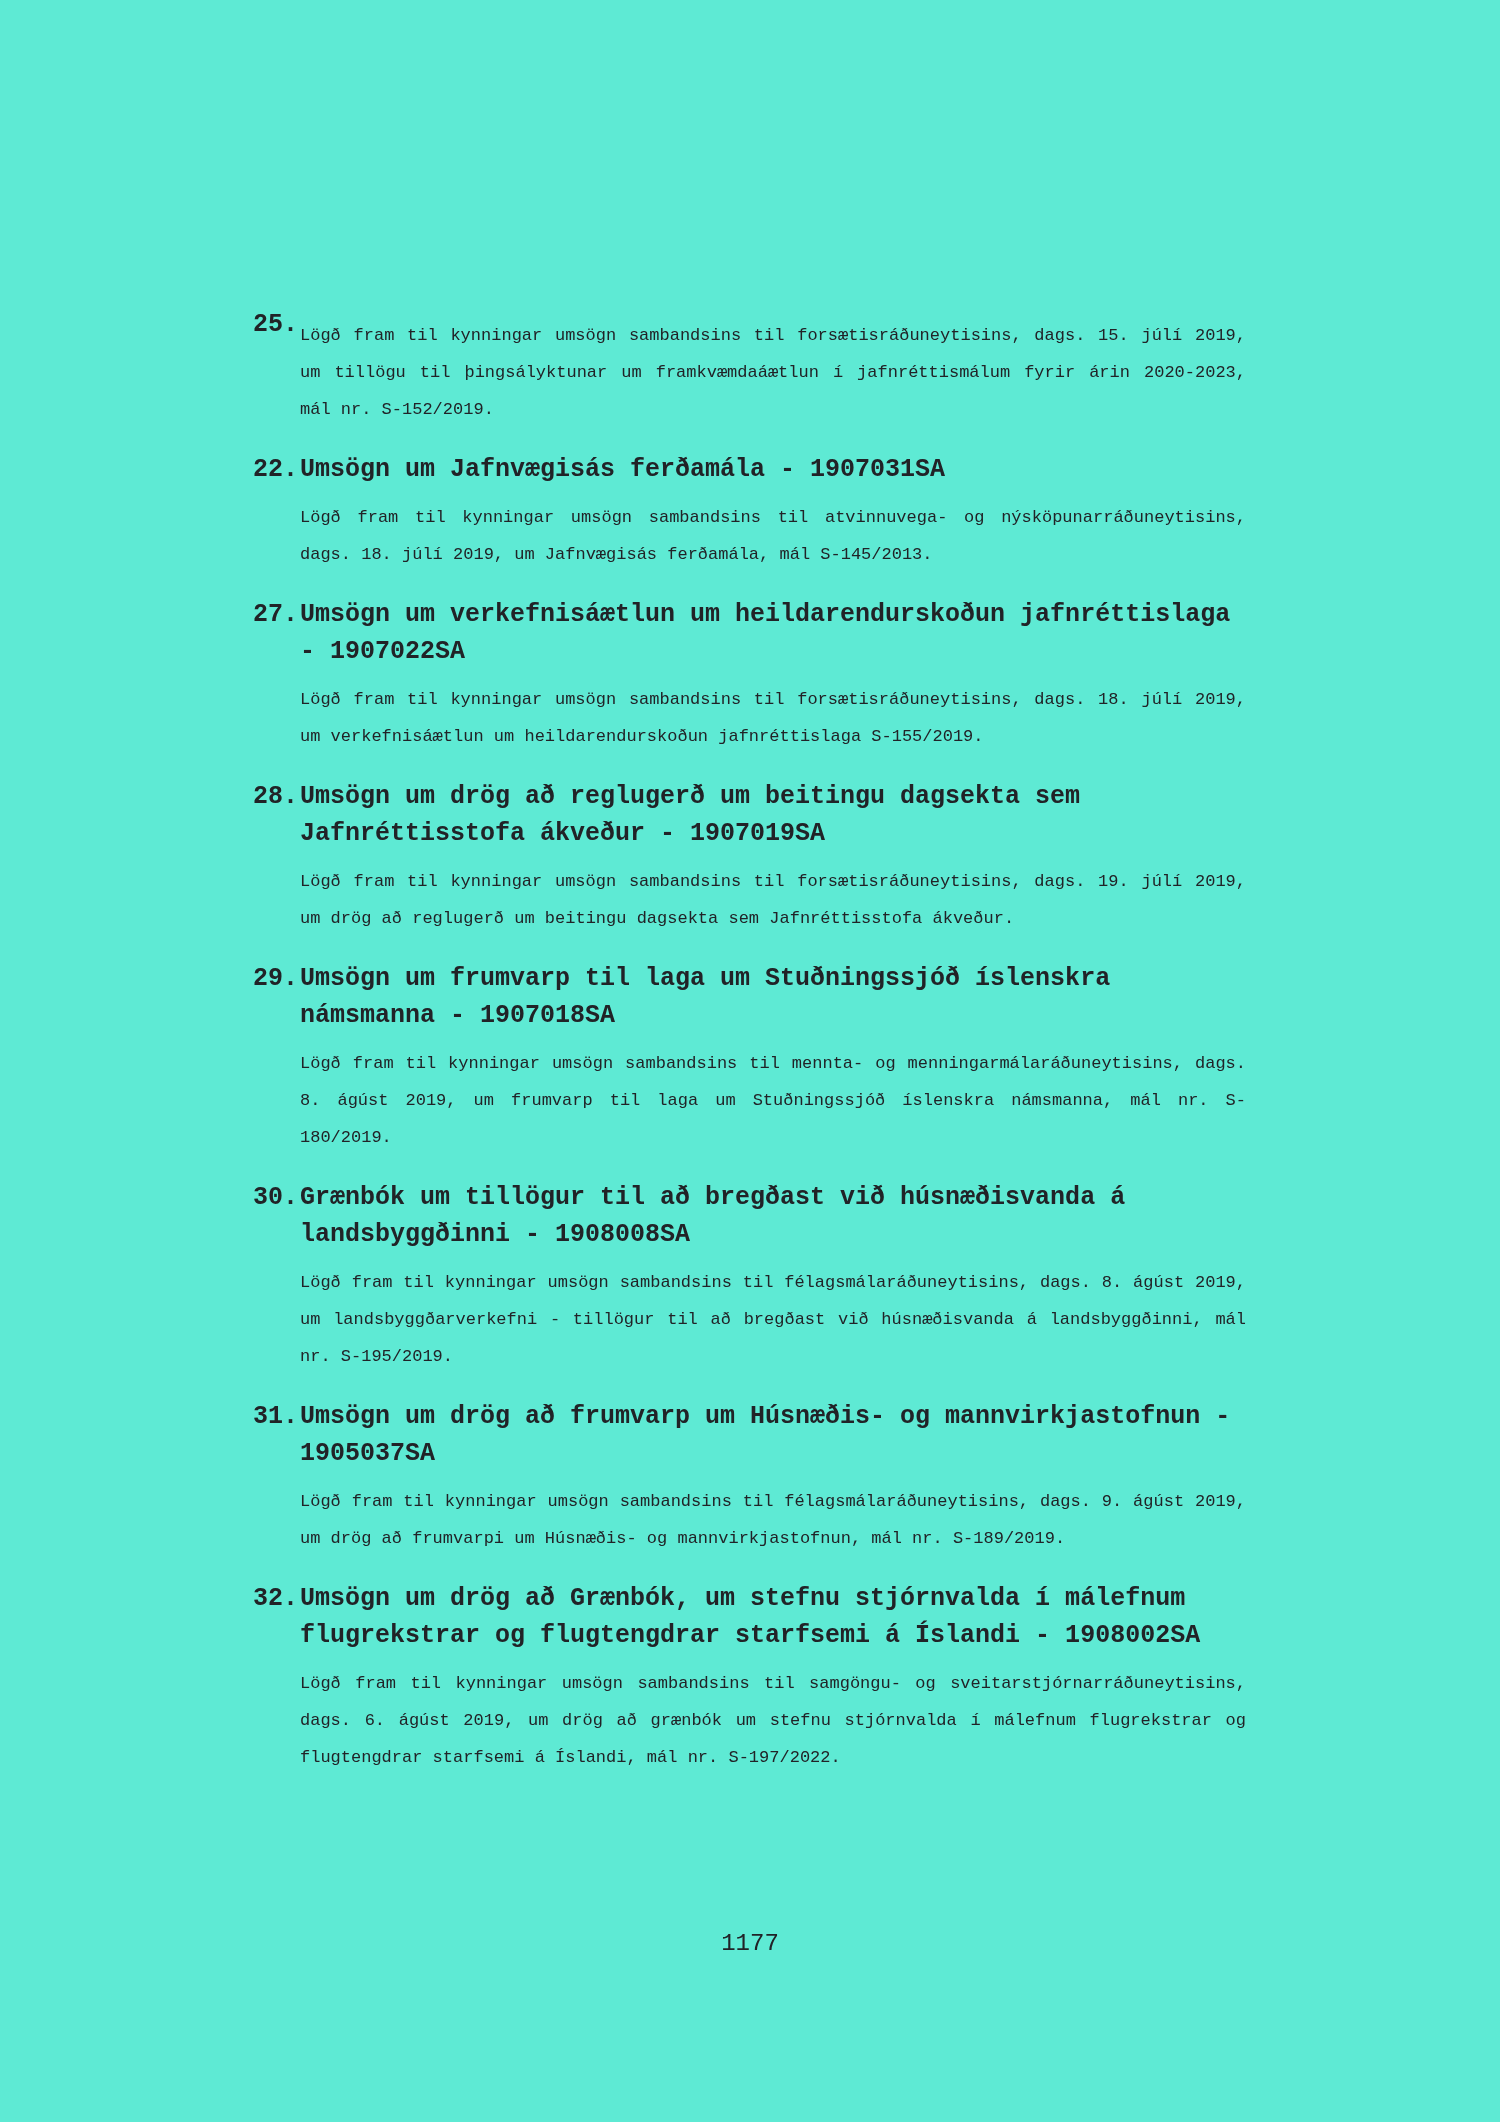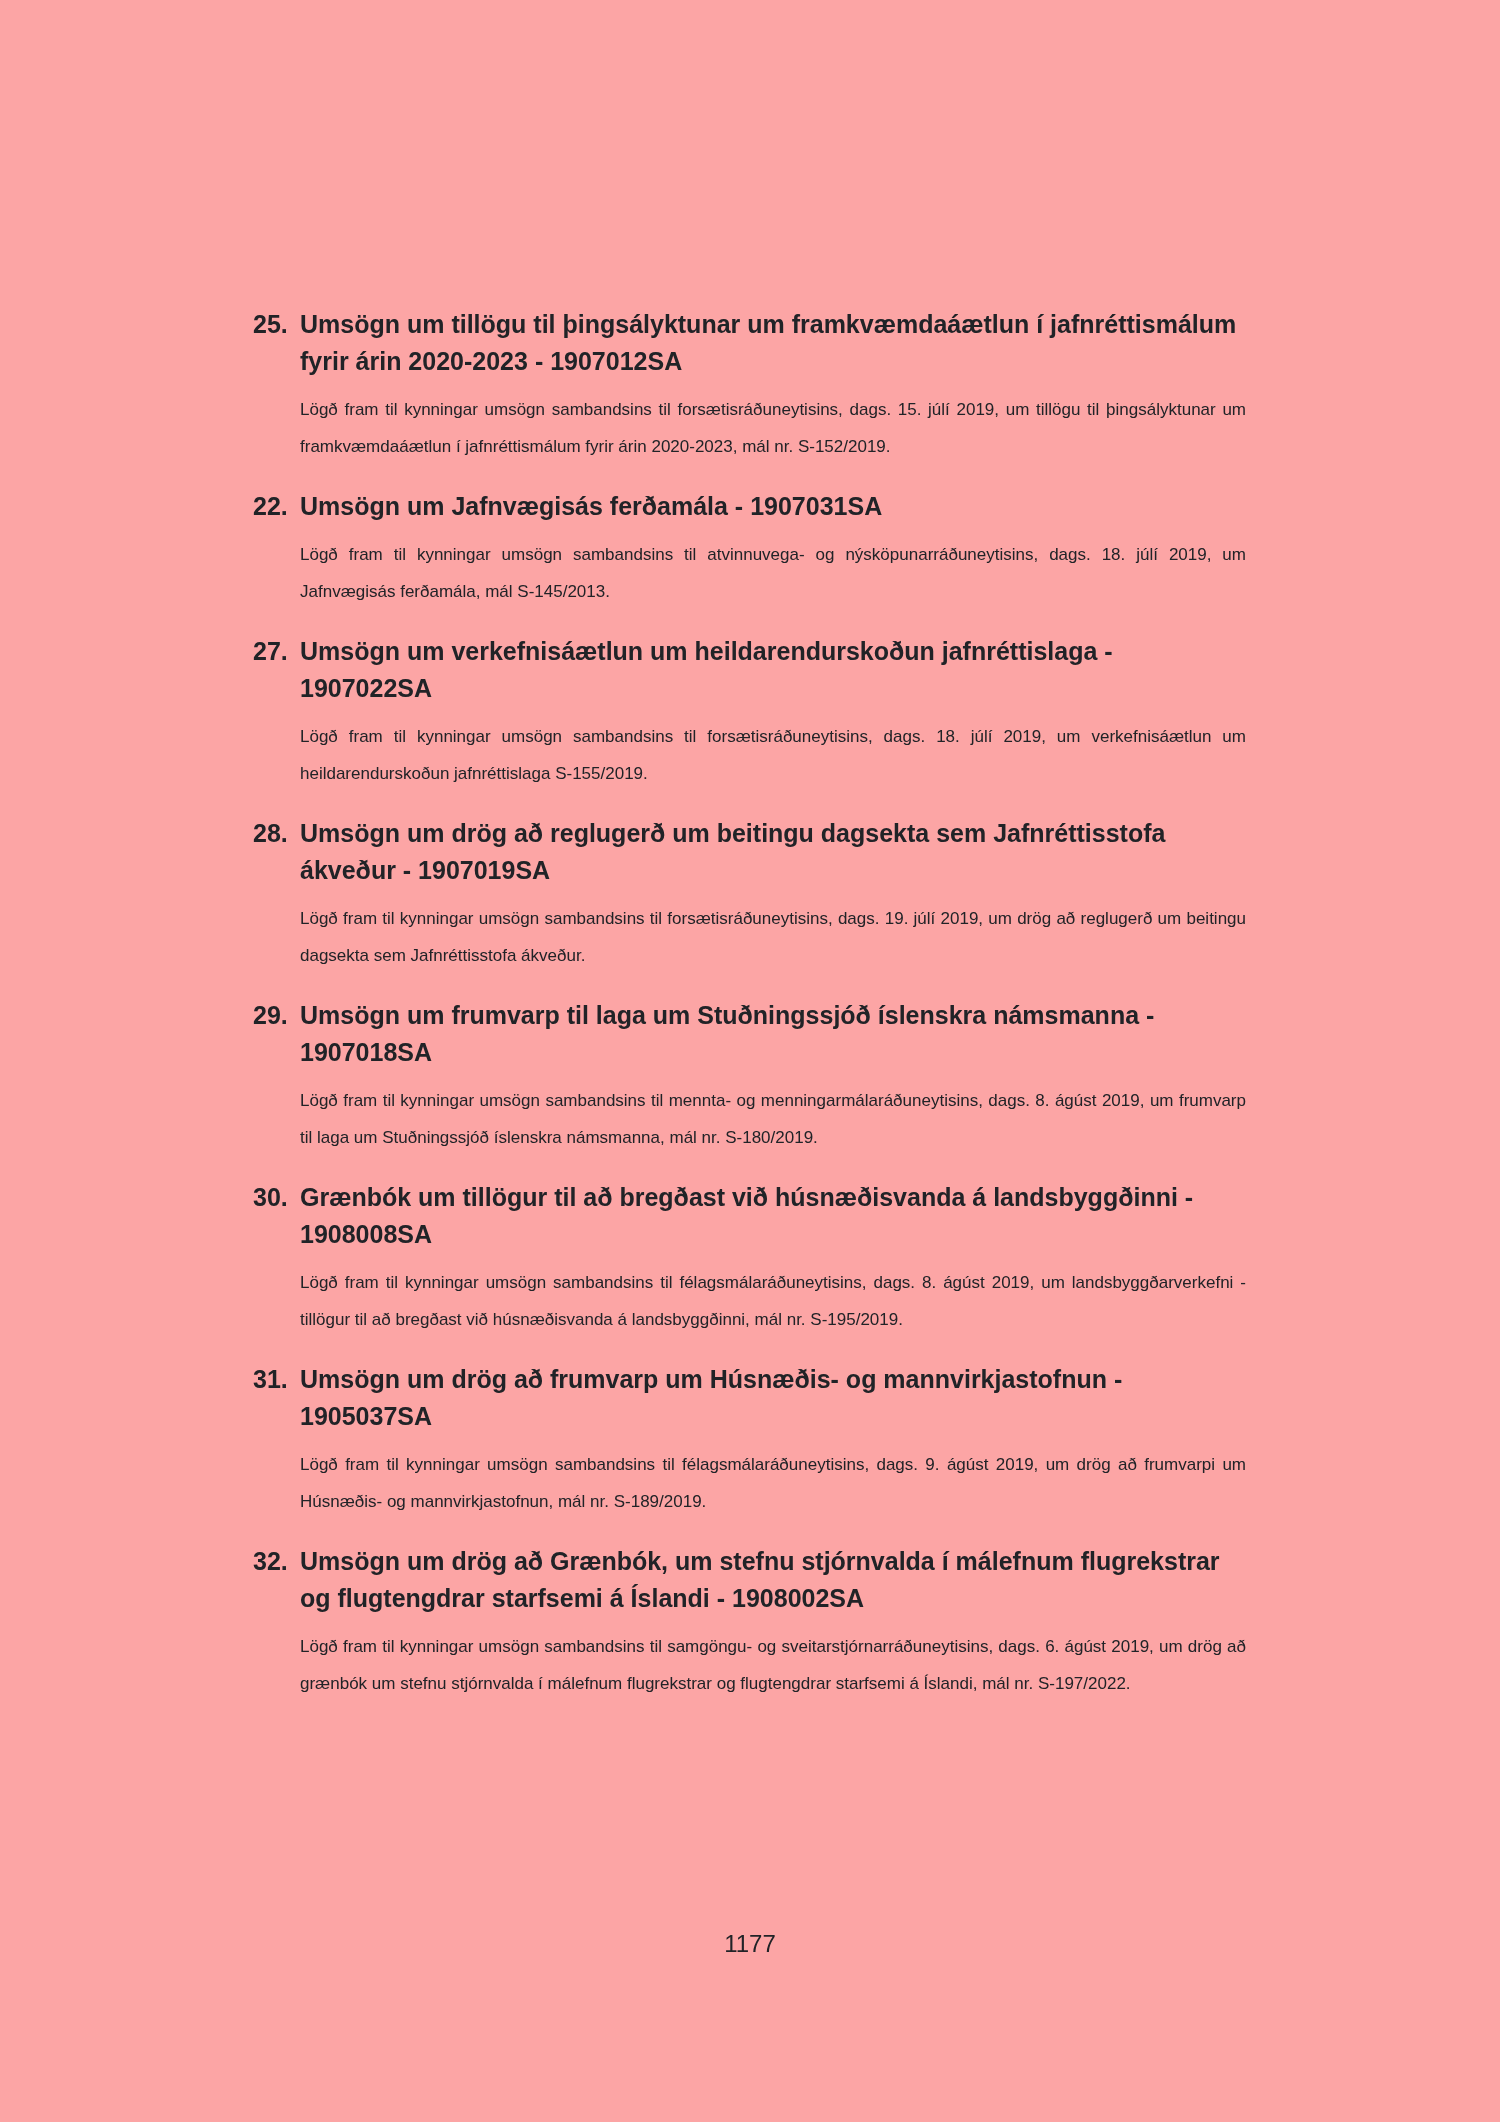--- a/index.html
+++ b/index.html
@@ -9,9 +9,9 @@
     width: 1500px;
     height: 2122px;
     margin: 0 auto;
-    background: #fca5a5;
+    background: #5eead4;
     color: #212327;
-    font-family: Liberation Sans, sans-serif;
+    font-family: Liberation Mono, monospace;
     overflow: hidden;
   }
   .content {

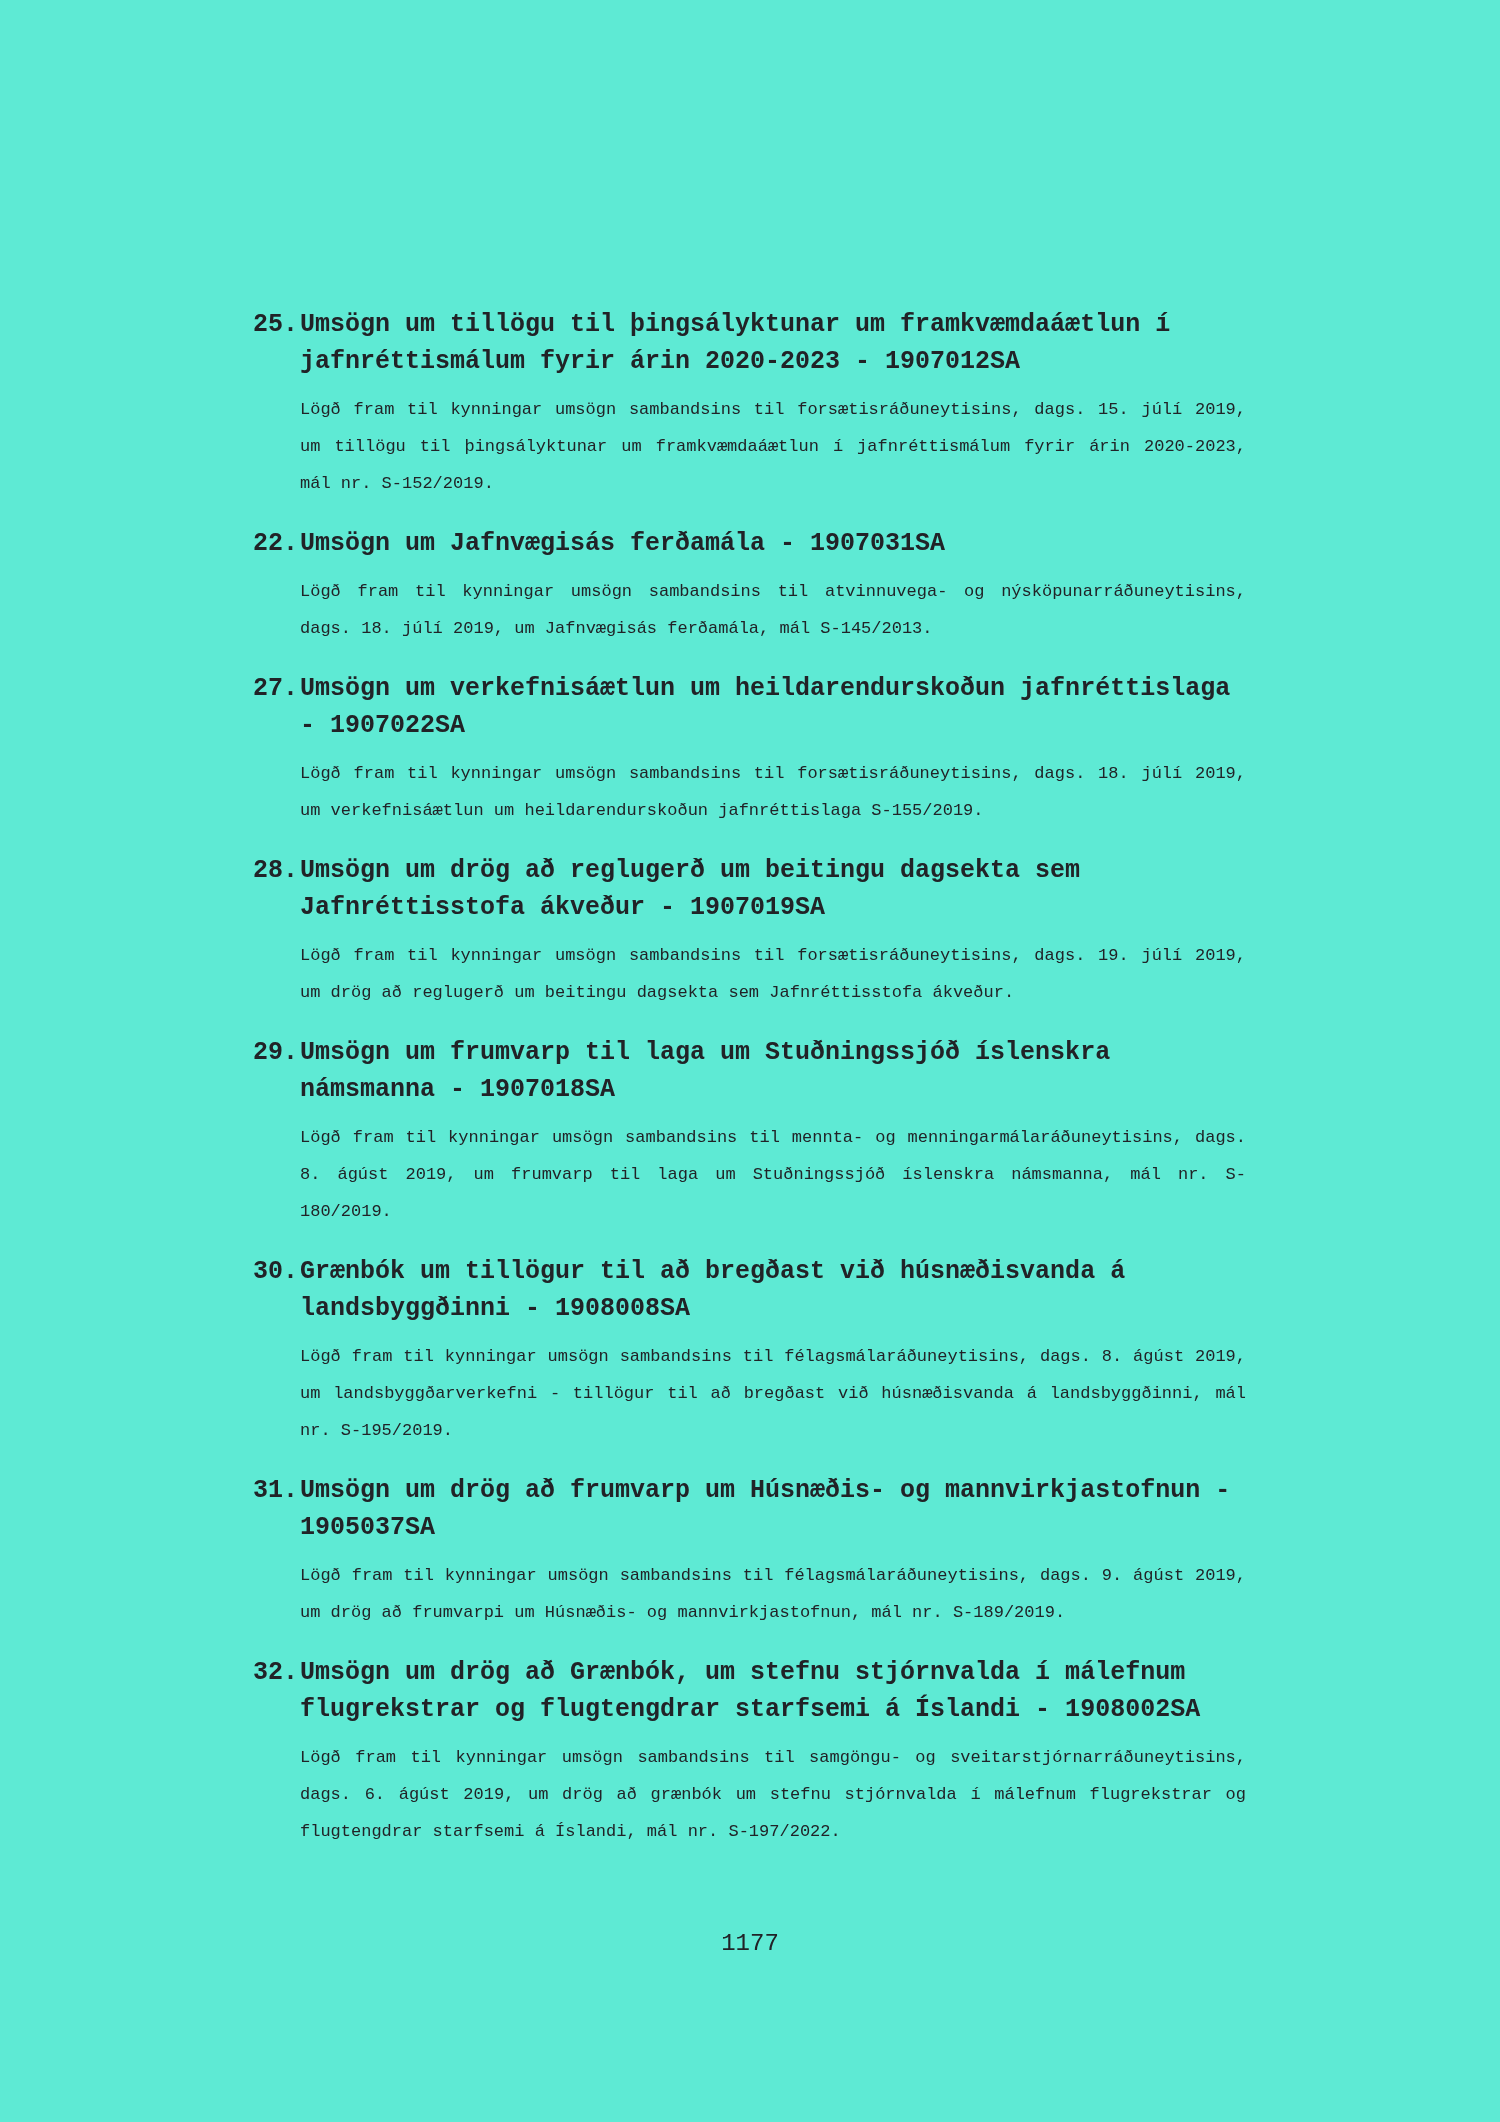--- a/index.html
+++ b/index.html
@@ -65,7 +65,6 @@
     <div class="item">
       <div class="item-num">25.</div>
       <div class="item-content">
-        <div class="item-title">Umsögn um tillögu til þingsályktunar um framkvæmdaáætlun í jafnréttismálum fyrir árin 2020-2023 - 1907012SA</div>
         <div class="item-body">Lögð fram til kynningar umsögn sambandsins til forsætisráðuneytisins, dags. 15. júlí 2019, um tillögu til þingsályktunar um framkvæmdaáætlun í jafnréttismálum fyrir árin 2020-2023, mál nr. S-152/2019.</div>
       </div>
     </div>

